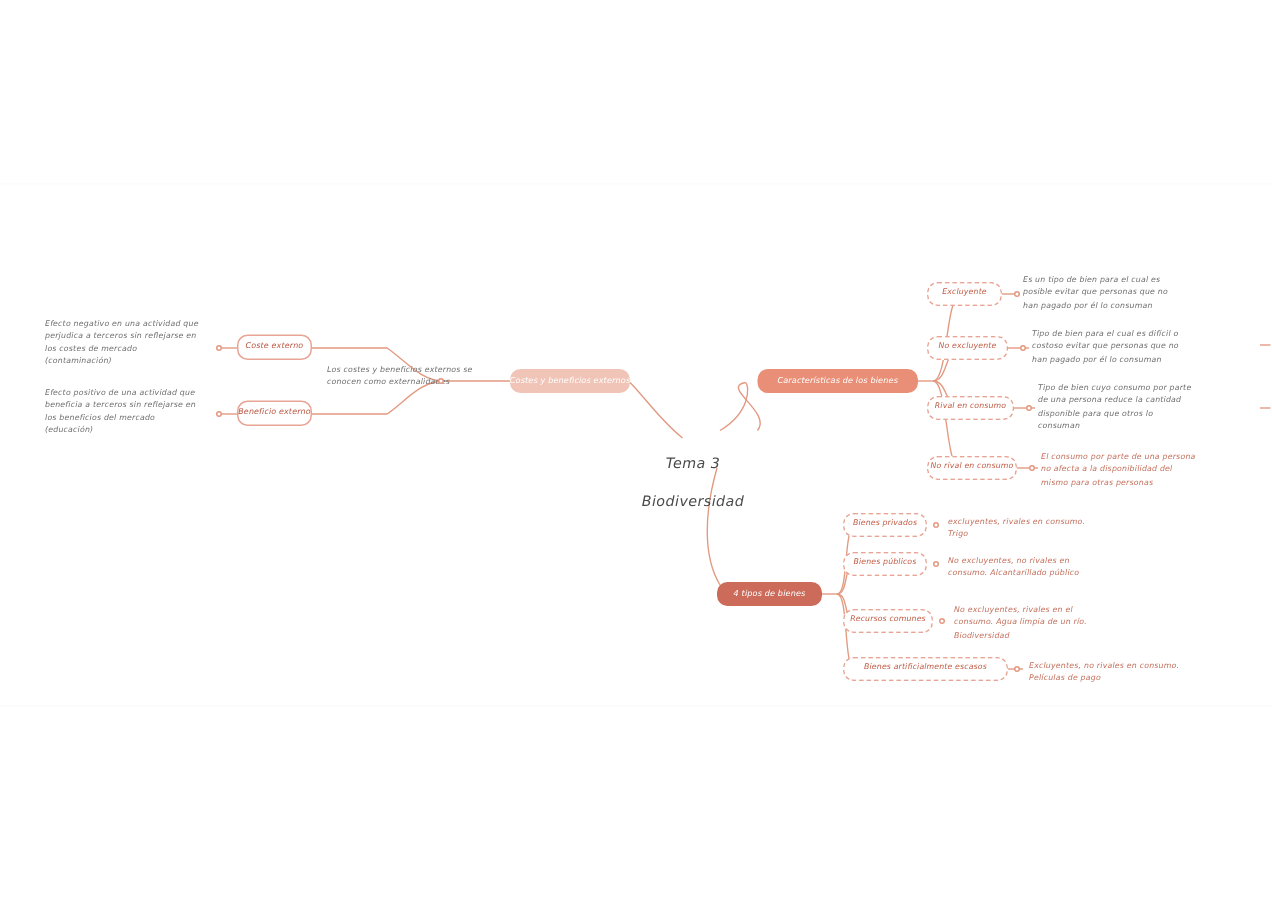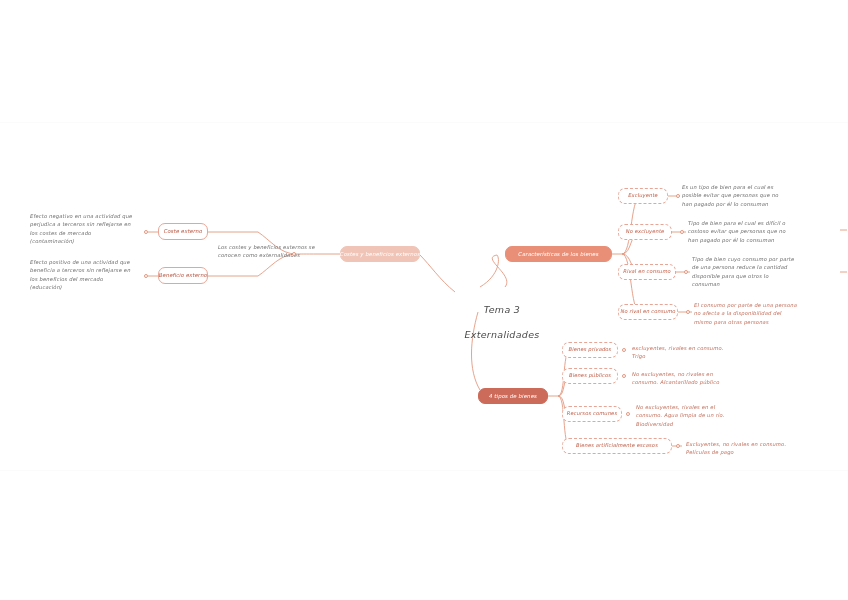--- a/index.html
+++ b/index.html
@@ -145,7 +145,7 @@
     </g>
   </svg>
 
-  <div class="center-node" style="left:432px; top:292px; width:140px;">
+  <div class="center-node" style="left:392px; top:292px; width:140px;">
     <div>Tema 3</div>
     <div>Externalidades</div>
   </div>

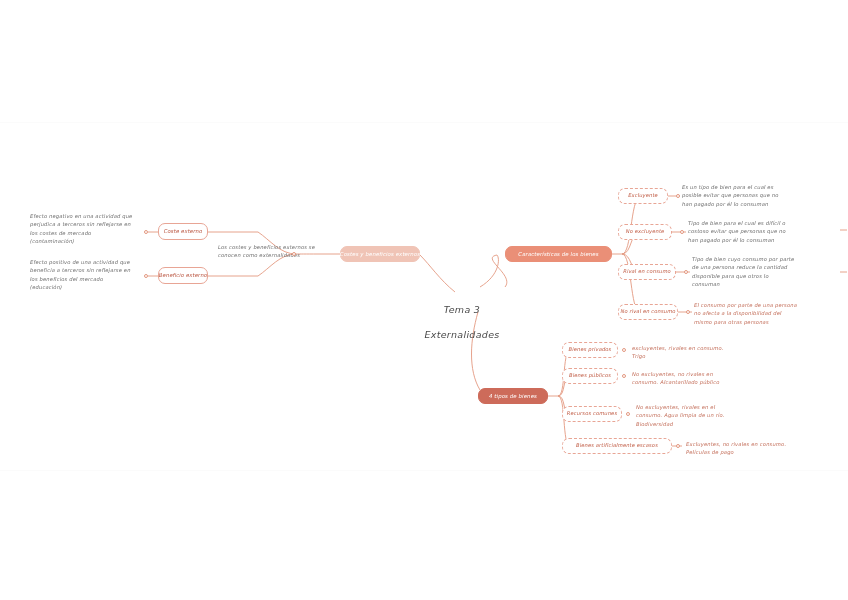--- a/index.html
+++ b/index.html
@@ -147,7 +147,7 @@
 
   <div class="center-node" style="left:392px; top:292px; width:140px;">
     <div>Tema 3</div>
-    <div>Externalidades</div>
+    <div>Biodiversidad</div>
   </div>
 
   <div class="node fill-light" style="left:340px; top:246px; width:80px; height:16px; font-size:5.4px;">Costes y beneficios externos</div>

